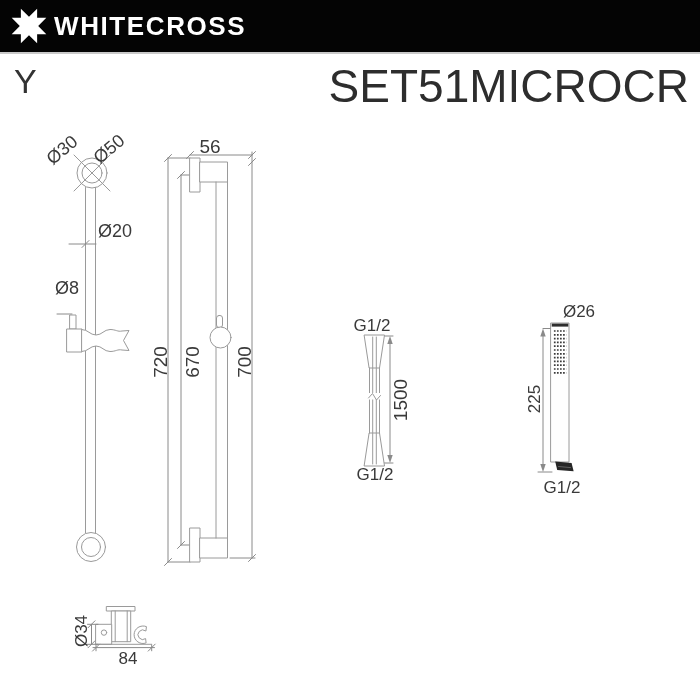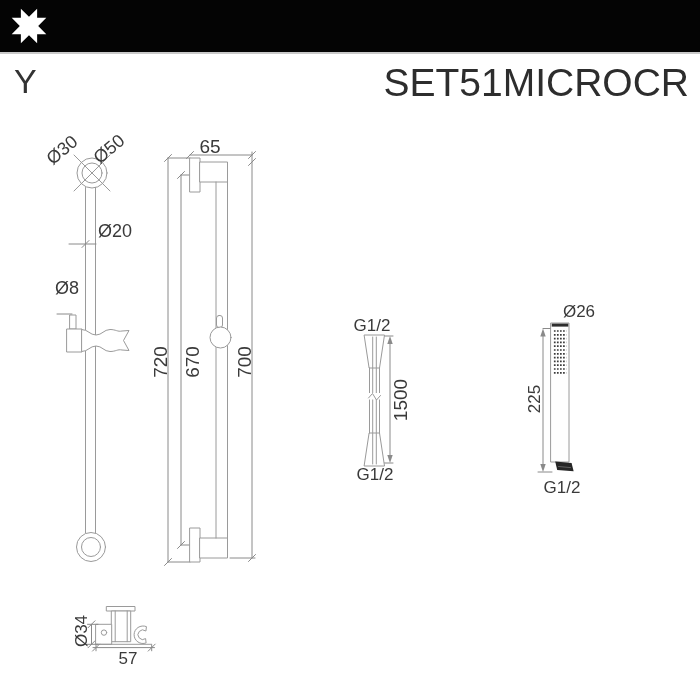--- a/index.html
+++ b/index.html
@@ -40,6 +40,7 @@
         6.5,18 0,11.5 -6.5,18 -6.5,6.5 -18,6.5 -11.5,0 -18,-6.5 -6.5,-6.5"></polygon>
     </g>
   </svg>
+  <div class="brand">WHITECROSS</div>
 </div>
 <div class="divider"></div>
 

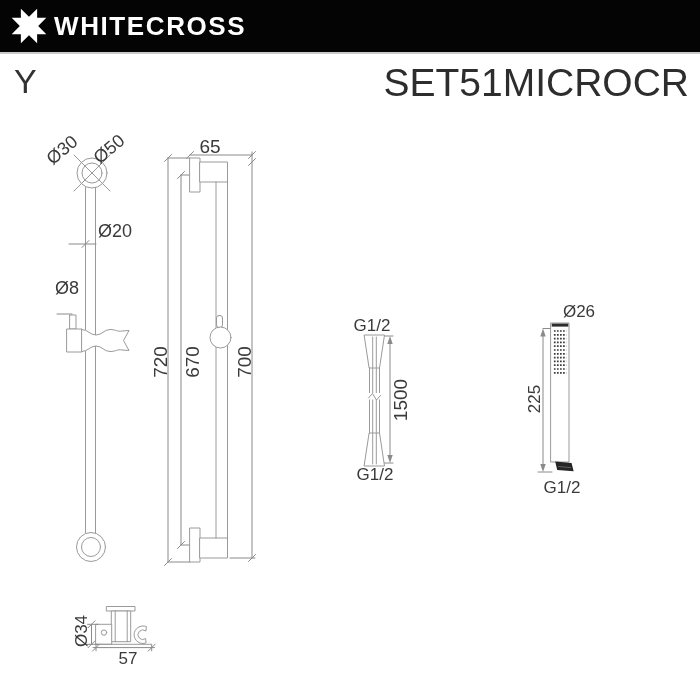--- a/index.html
+++ b/index.html
@@ -18,7 +18,7 @@
   }
   .divider { position:absolute; left:0; top:52px; width:700px; height:2px; background:#c9c9c9; }
   .series { position:absolute; left:14px; top:64px; font-size:34px; color:#333333; line-height:1; }
-  .model  { position:absolute; right:11px; top:63px; font-size:39px; color:#2d2d2d; line-height:1; }
+  .model  { position:absolute; right:11px; top:63px; font-size:46px; color:#2d2d2d; line-height:1; }
   svg.draw { position:absolute; left:0; top:0; }
   .dim {
     position:absolute; color:#3a3a3a; font-size:18px; line-height:1;

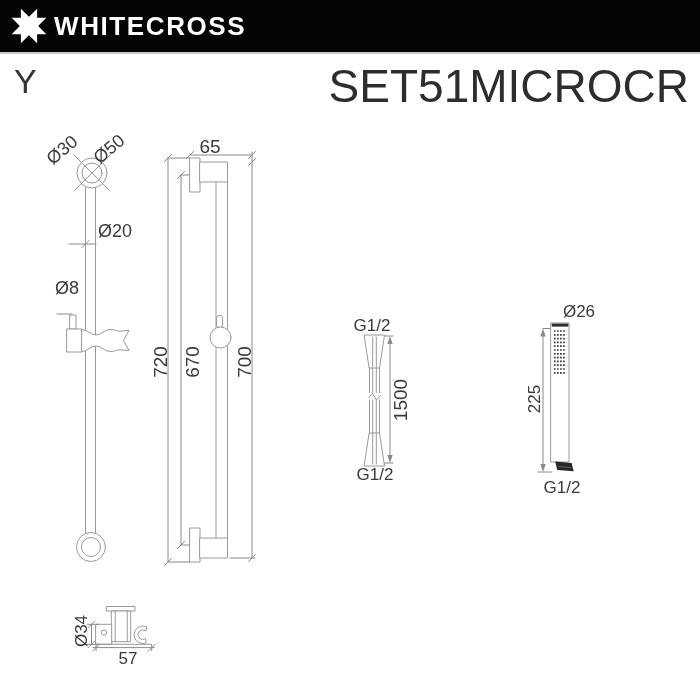--- a/index.html
+++ b/index.html
@@ -181,7 +181,7 @@
 <span class="dim" style="left:115px; top:231px;text-align:center;">Ø20</span>
 <span class="dim" style="left:67px;  top:288px;">Ø8</span>
 
-<span class="dim f19" style="left:210px; top:146px;">65</span>
+<span class="dim f19" style="left:210px; top:146px;">56</span>
 <span class="dim r90 f19" style="left:160px; top:362px;">720</span>
 <span class="dim r90 f19" style="left:192px; top:362px;">670</span>
 <span class="dim r90 f19" style="left:244px; top:362px;">700</span>

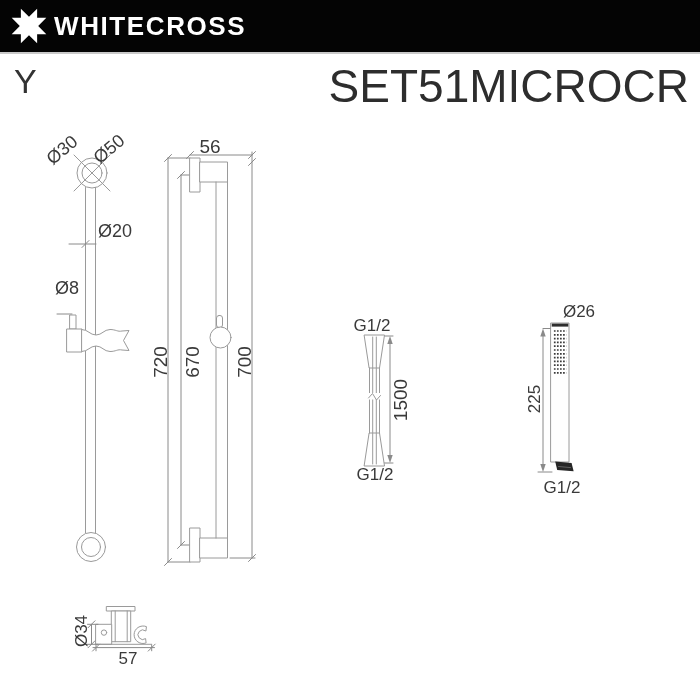--- a/index.html
+++ b/index.html
@@ -195,6 +195,6 @@
 <span class="dim f17" style="left:562px; top:487px;">G1/2</span>
 
 <span class="dim r90 f17" style="left:81px;  top:631px;">Ø34</span>
-<span class="dim f17" style="left:128px; top:658px;">57</span>
+<span class="dim f17" style="left:128px; top:658px;">84</span>
 
 </body></html>

